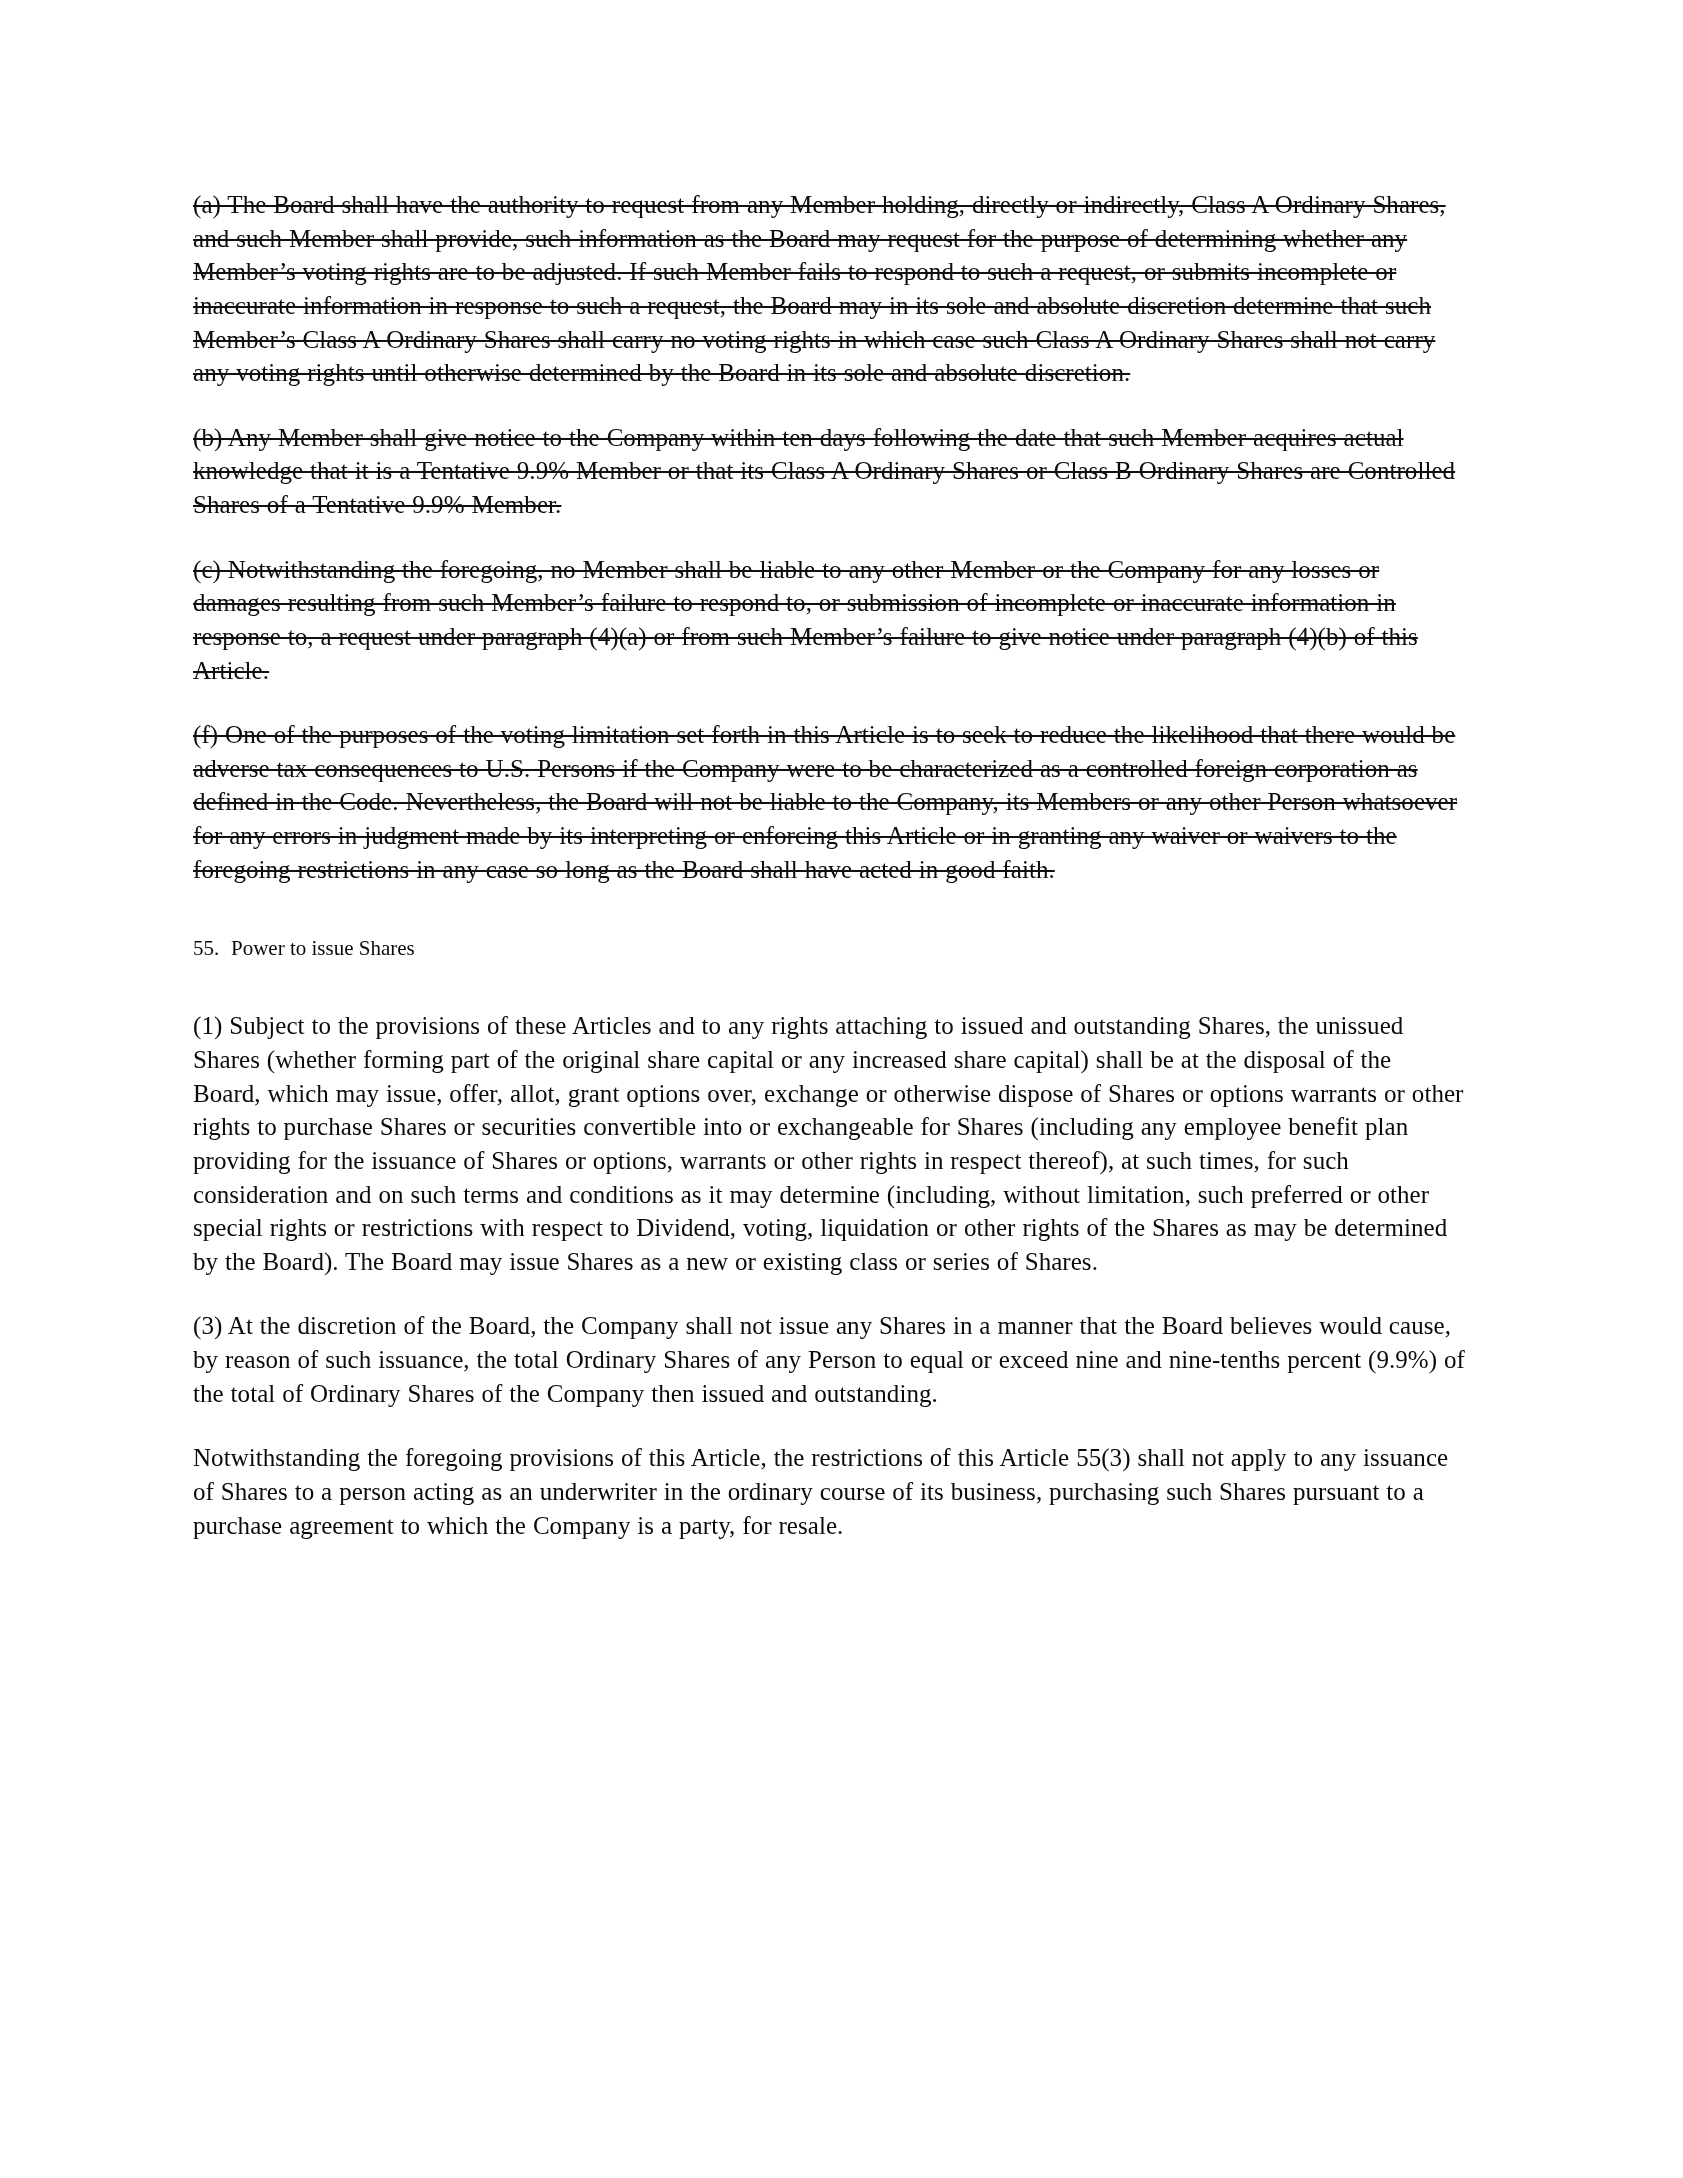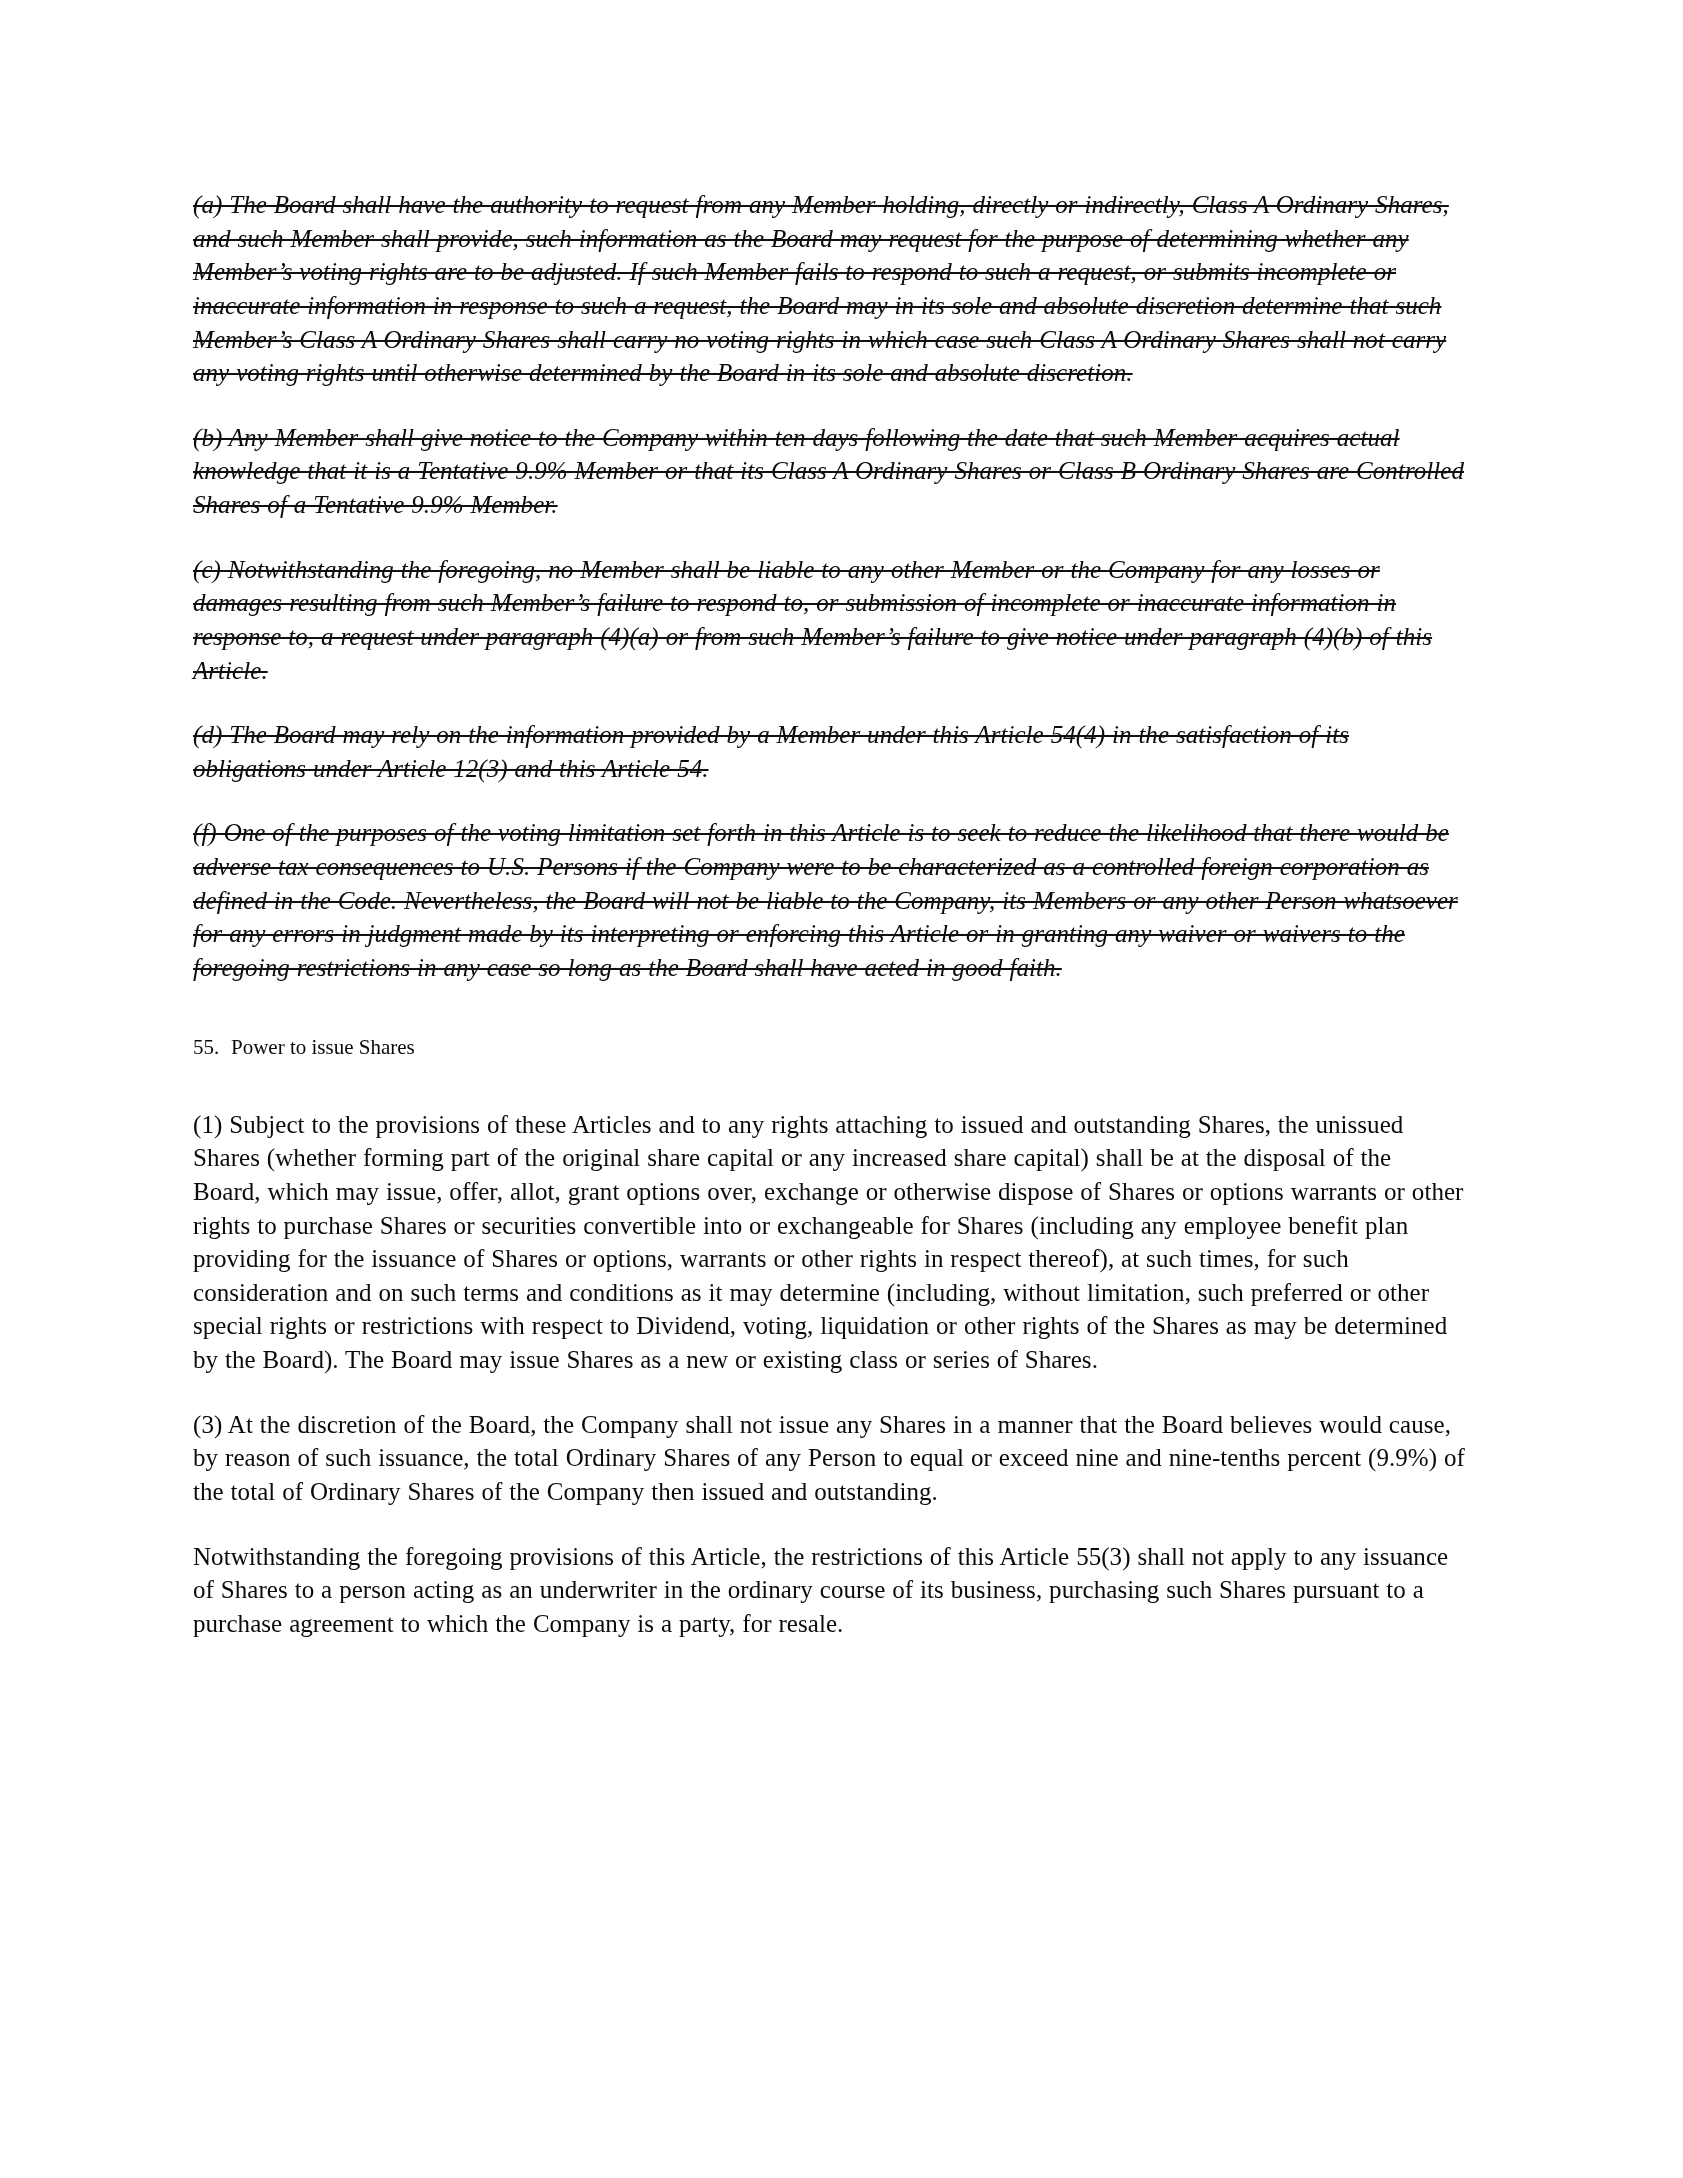--- a/index.html
+++ b/index.html
@@ -54,7 +54,6 @@
   }
   .block-struck {
     margin-bottom: 0;
-    font-style: italic;
   }
   .page-number {
     position: absolute;

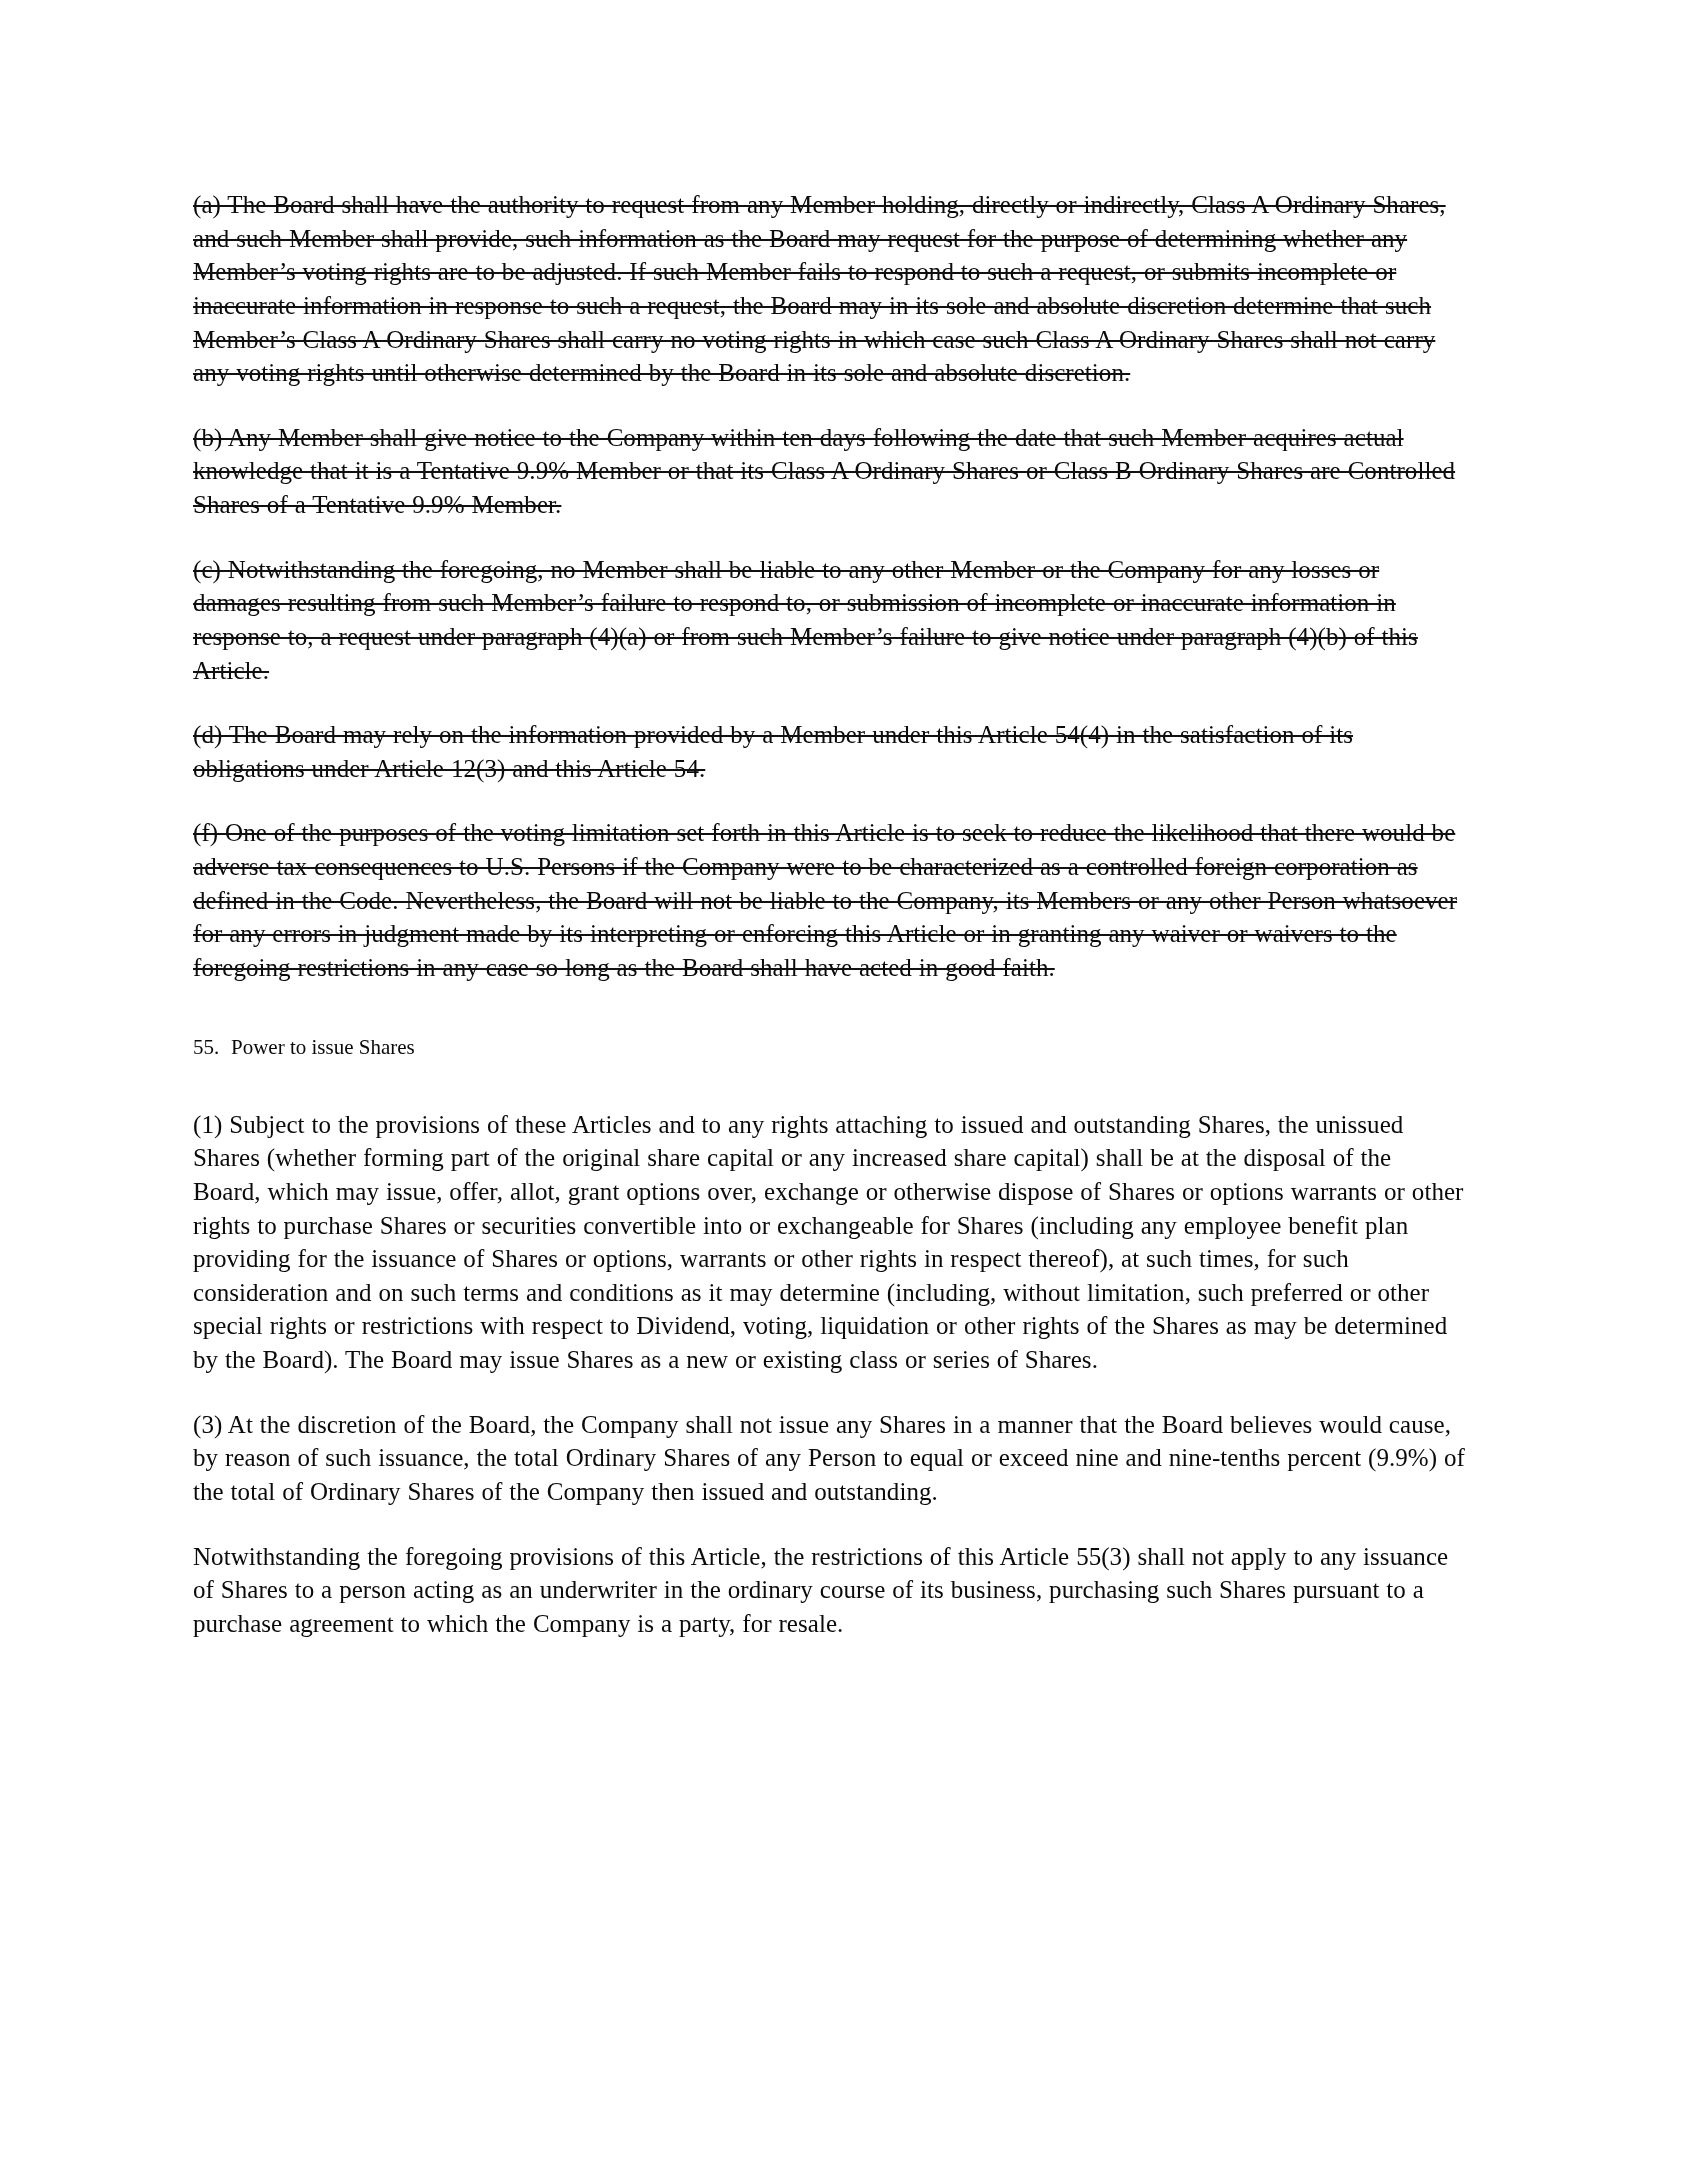--- a/index.html
+++ b/index.html
@@ -76,7 +76,6 @@
       <p class="para struck">(a)   The Board shall have the authority to request from any Member holding, directly or indirectly, Class A Ordinary Shares, and such Member shall provide, such information as the Board may request for the purpose of determining whether any Member’s voting rights are to be adjusted. If such Member fails to respond to such a request, or submits incomplete or inaccurate information in response to such a request, the Board may in its sole and absolute discretion determine that such Member’s Class A Ordinary Shares shall carry no voting rights in which case such Class A Ordinary Shares shall not carry any voting rights until otherwise determined by the Board in its sole and absolute discretion.</p>
       <p class="para struck">(b)   Any Member shall give notice to the Company within ten days following the date that such Member acquires actual knowledge that it is a Tentative 9.9% Member or that its Class A Ordinary Shares or Class B Ordinary Shares are Controlled Shares of a Tentative 9.9% Member.</p>
       <p class="para struck">(c)   Notwithstanding the foregoing, no Member shall be liable to any other Member or the Company for any losses or damages resulting from such Member’s failure to respond to, or submission of incomplete or inaccurate information in response to, a request under paragraph (4)(a) or from such Member’s failure to give notice under paragraph (4)(b) of this Article.</p>
-      <p class="para struck">(d)   The Board may rely on the information provided by a Member under this Article 54(4) in the satisfaction of its obligations under Article 12(3) and this Article 54.</p>
       <p class="para struck">(f)   One of the purposes of the voting limitation set forth in this Article is to seek to reduce the likelihood that there would be adverse tax consequences to U.S. Persons if the Company were to be characterized as a controlled foreign corporation as defined in the Code. Nevertheless, the Board will not be liable to the Company, its Members or any other Person whatsoever for any errors in judgment made by its interpreting or enforcing this Article or in granting any waiver or waivers to the foregoing restrictions in any case so long as the Board shall have acted in good faith.</p>
     </div>
 

